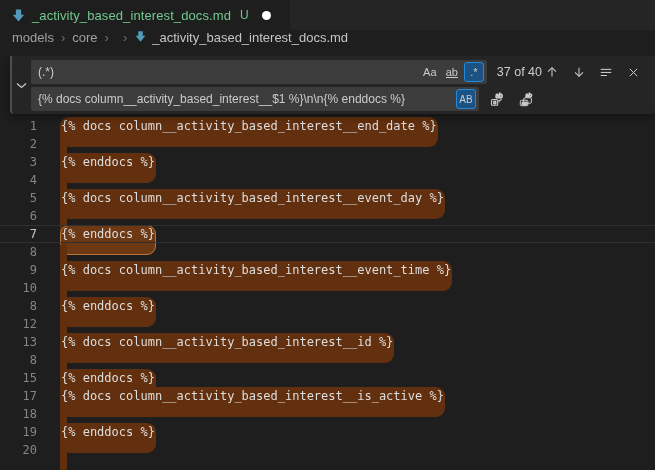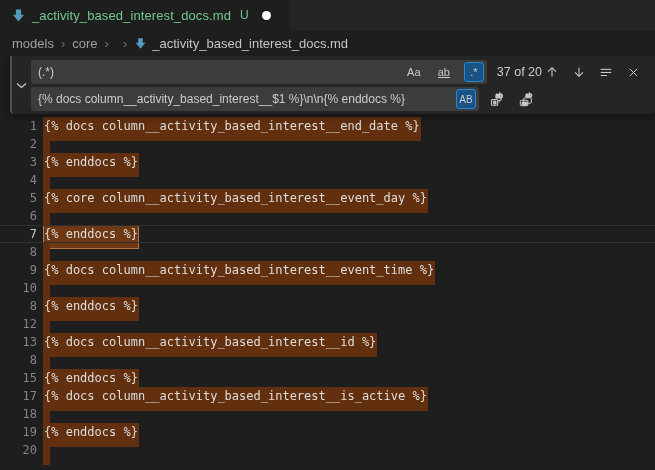--- a/index.html
+++ b/index.html
@@ -20,7 +20,7 @@
   .seti-md { width:15px; height:15px; flex:0 0 auto; }
   
   .breadcrumbs {
-    height:26px; display:flex; align-items:center; padding-left:12px;
+    height:26px; display:flex; align-items:flex-start; padding-left:12px;
     background:#1e1e1e; font-size:13px; color:#a0a0a0; white-space:nowrap;
   }
   .crumb { cursor:pointer; }

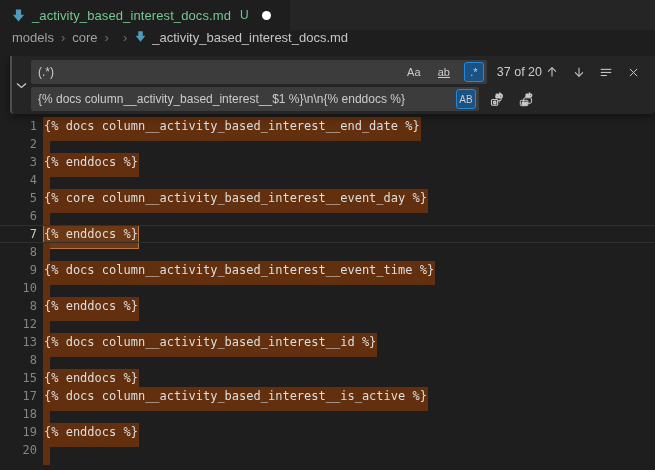--- a/index.html
+++ b/index.html
@@ -68,7 +68,7 @@
     font-family:"Liberation Sans", sans-serif; padding:0 78px 0 7px;
   }
   .inp-wrap.replace .fw-input { padding-right:40px; }
-  .opt-group { position:absolute; right:3px; top:2px; display:flex; gap:10px; }
+  .opt-group { position:absolute; right:3px; top:2px; display:flex; gap:2px; }
   .opt-btn {
     width:20px; height:20px; border-radius:3px; display:flex; align-items:center;
     justify-content:center; color:#cccccc; font-size:11px; cursor:pointer;

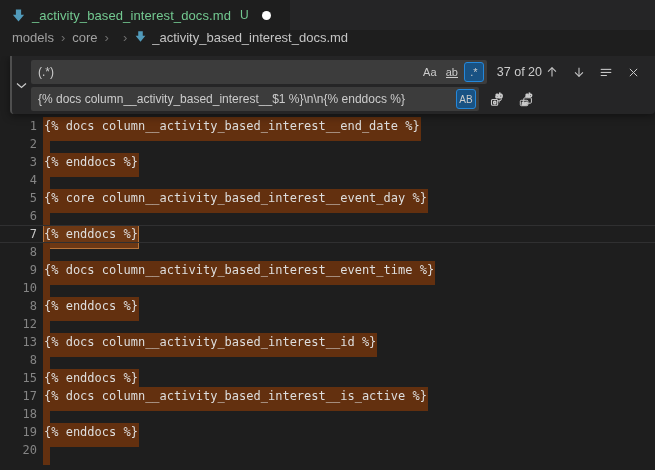--- a/index.html
+++ b/index.html
@@ -156,7 +156,7 @@
               <span class="opt-btn active">.*</span>
             </div>
           </div>
-          <span class="find-count">37 of 20</span>
+          <span class="find-count">37 of 40</span>
           <div class="fw-actions">
             <span class="icon-btn">
               <svg width="14" height="14" viewBox="0 0 16 16" class="lineicon">

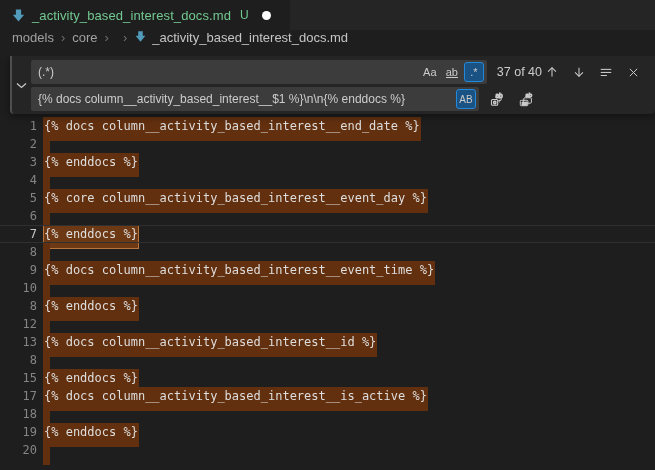--- a/index.html
+++ b/index.html
@@ -37,8 +37,8 @@
   }
   .line.current .ln { color:#c6c6c6; }
   .txt {
-    display:inline-block; margin-left:6px; height:24px; line-height:18px;
-    color:#dedede; background:#63300f; padding:0 1px; vertical-align:top;
+    display:inline-block; margin-left:23px; height:30px; line-height:18px;
+    color:#dedede; background:#63300f; padding:0 1px; vertical-align:top;border-radius:9px;
   }
   .txt.empty { width:7px; padding:0; }
   .txt.cur-match { background:#6d3814; outline:1px solid #b8743a; outline-offset:-1px; }

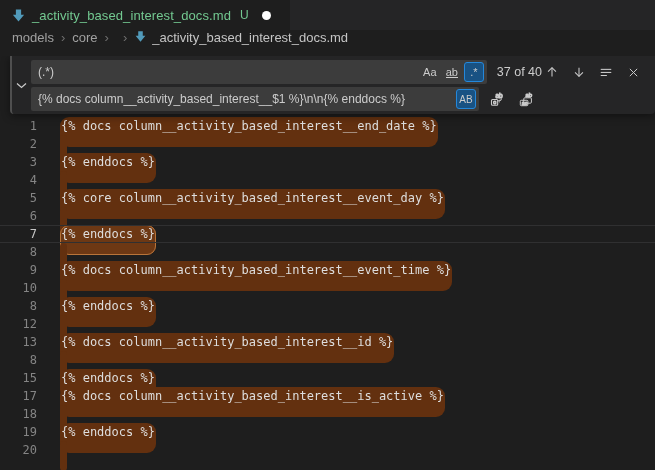--- a/index.html
+++ b/index.html
@@ -120,7 +120,7 @@
         <div class="line"><span class="ln">2</span><span class="txt empty"></span></div>
         <div class="line"><span class="ln">3</span><span class="txt">{% enddocs %}</span></div>
         <div class="line"><span class="ln">4</span><span class="txt empty"></span></div>
-        <div class="line"><span class="ln">5</span><span class="txt">{% core column__activity_based_interest__event_day %}</span></div>
+        <div class="line"><span class="ln">5</span><span class="txt">{% docs column__activity_based_interest__event_day %}</span></div>
         <div class="line"><span class="ln">6</span><span class="txt empty"></span></div>
         <div class="line current"><span class="ln">7</span><span class="txt cur-match">{% enddocs %}</span></div>
         <div class="line"><span class="ln">8</span><span class="txt empty"></span></div>

